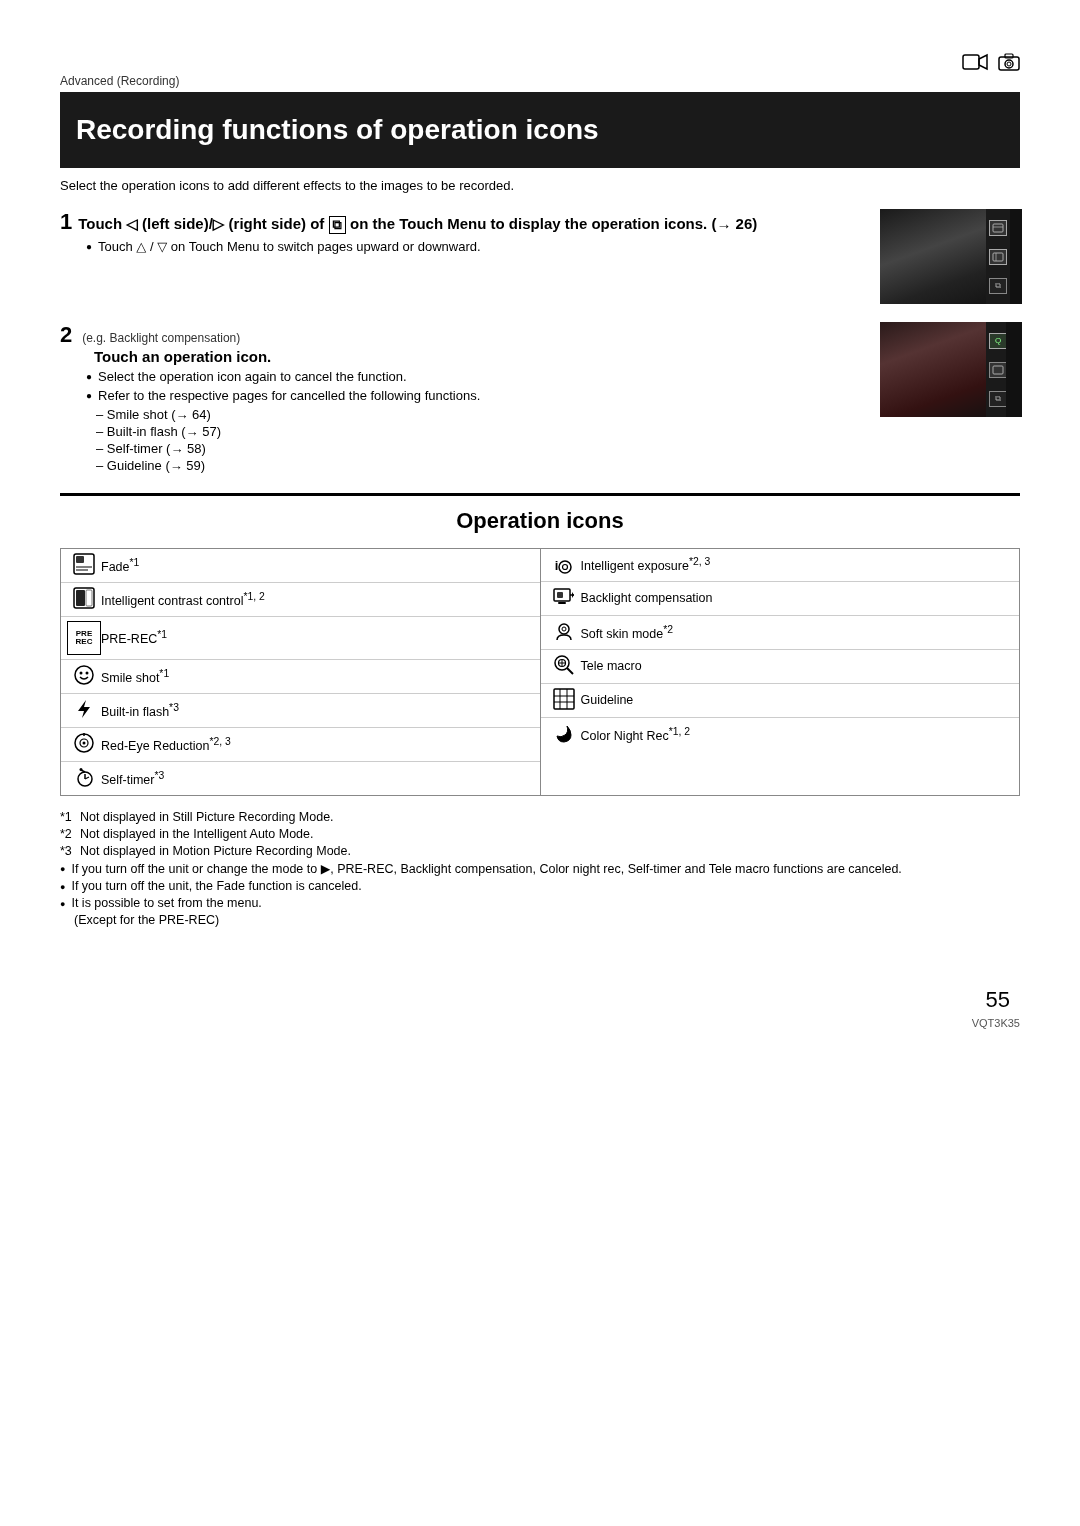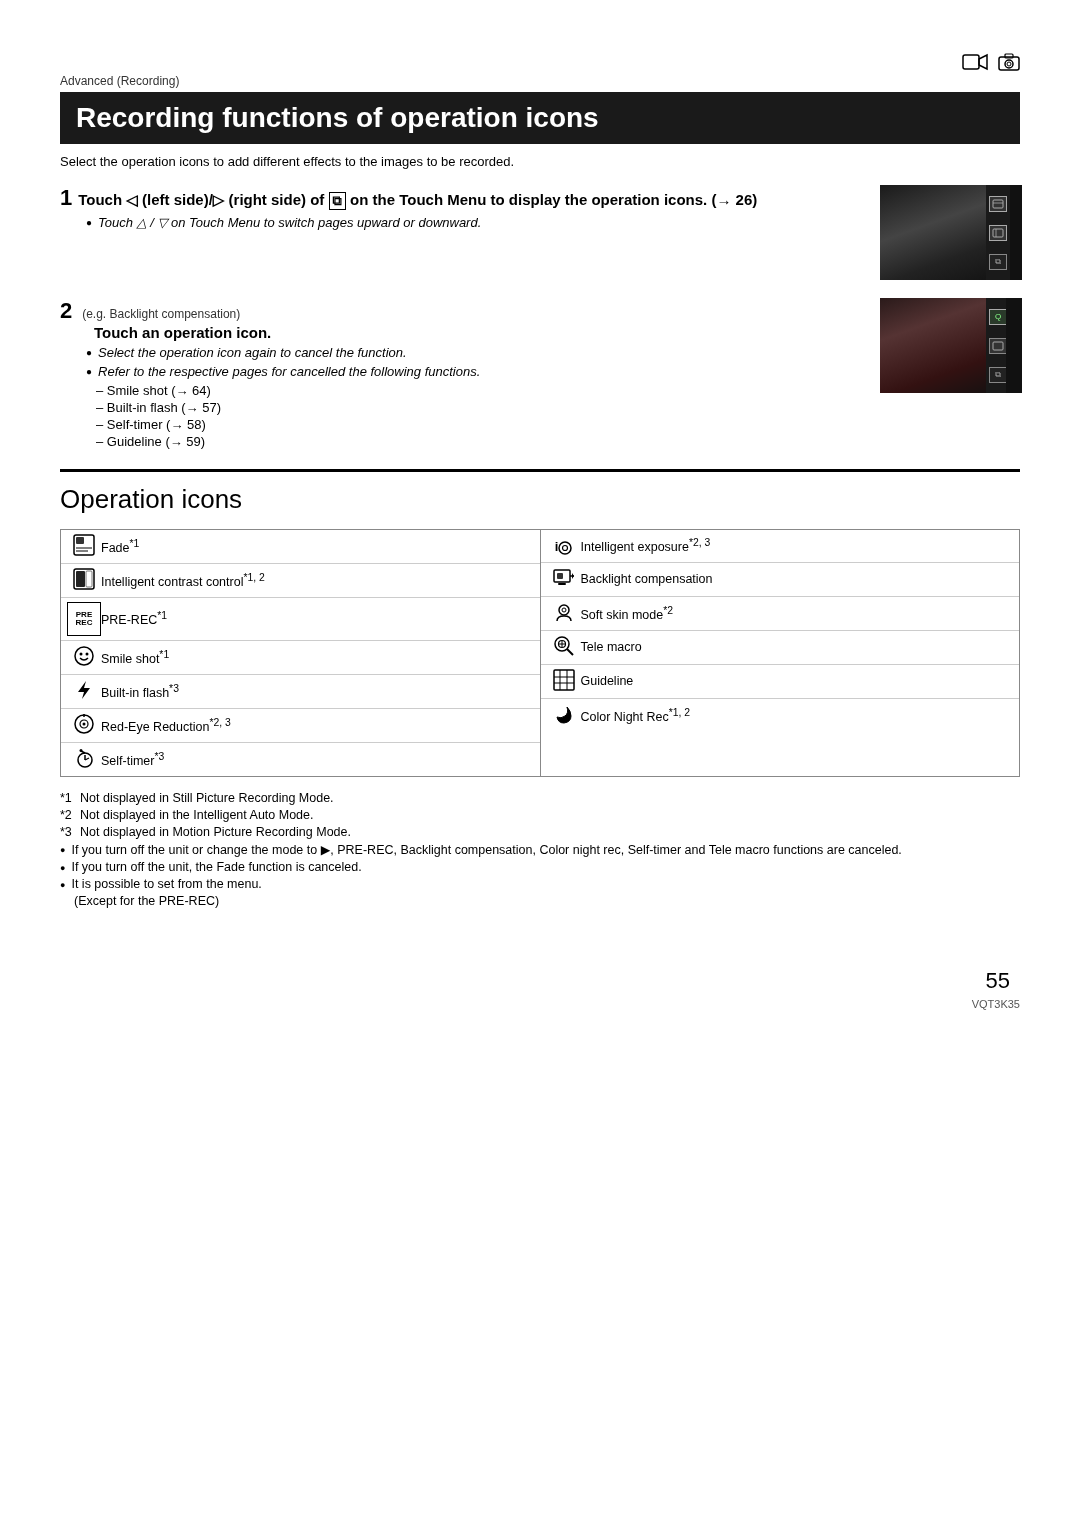--- a/index.html
+++ b/index.html
@@ -37,7 +37,7 @@
       color: #fff;
       font-size: 28px;
       font-weight: bold;
-      padding: 10px 16px;
+      padding: 22px 16px;
       margin-bottom: 10px;
     }
     .subtitle {

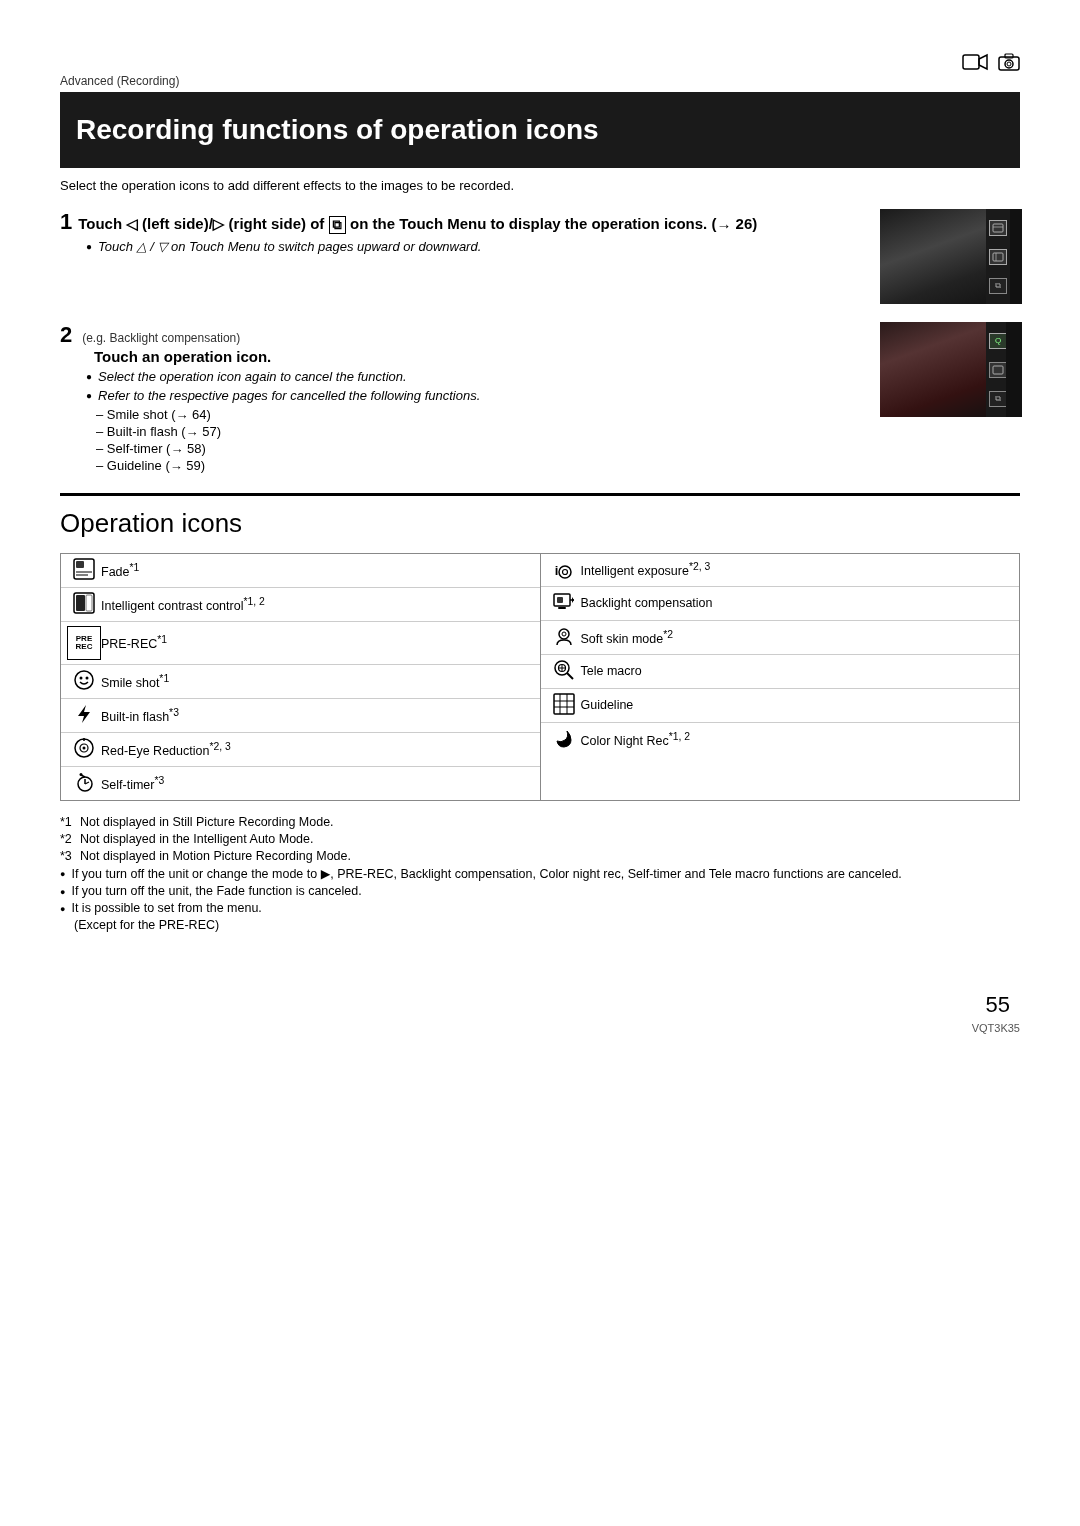--- a/index.html
+++ b/index.html
@@ -69,7 +69,6 @@
       margin-top: 4px;
       display: flex;
       align-items: flex-start;
-      font-style: italic;
     }
     .bullet-item::before {
       content: "●";

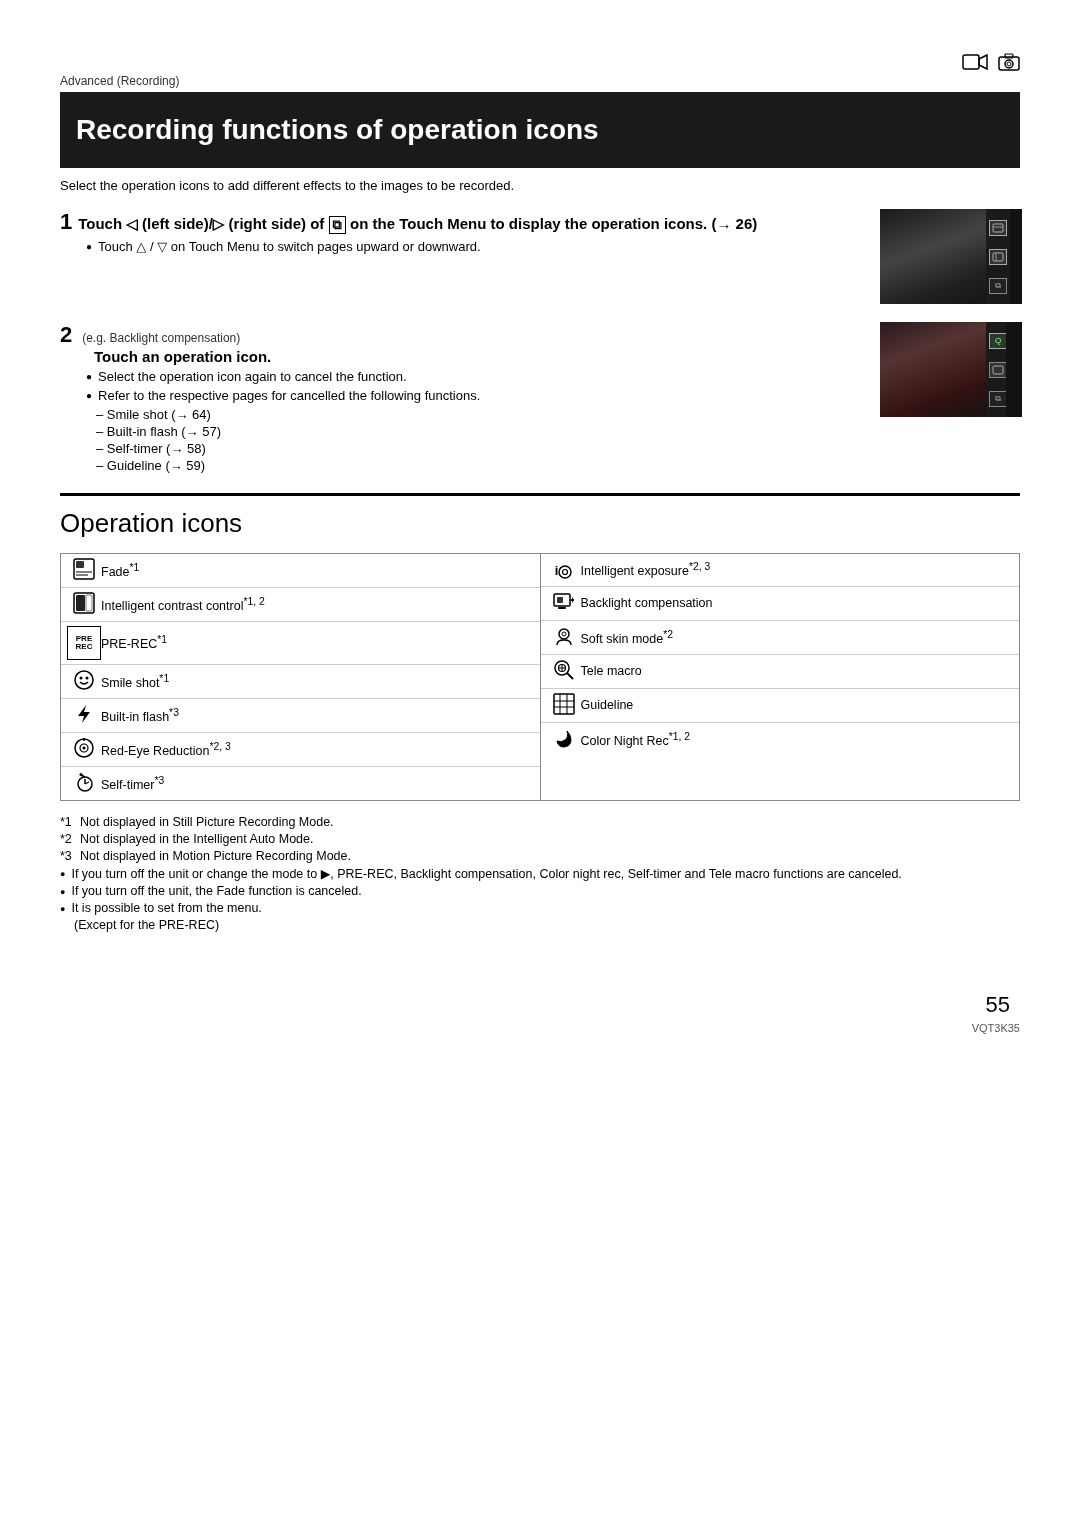--- a/index.html
+++ b/index.html
@@ -112,9 +112,10 @@
       margin: 20px 0 12px 0;
     }
     .section-heading {
-      font-size: 26px;
-      font-weight: normal;
+      font-size: 22px;
+      font-weight: bold;
       margin-bottom: 14px;
+      text-align: center;
     }
     .notes-section {
       margin-top: 10px;

